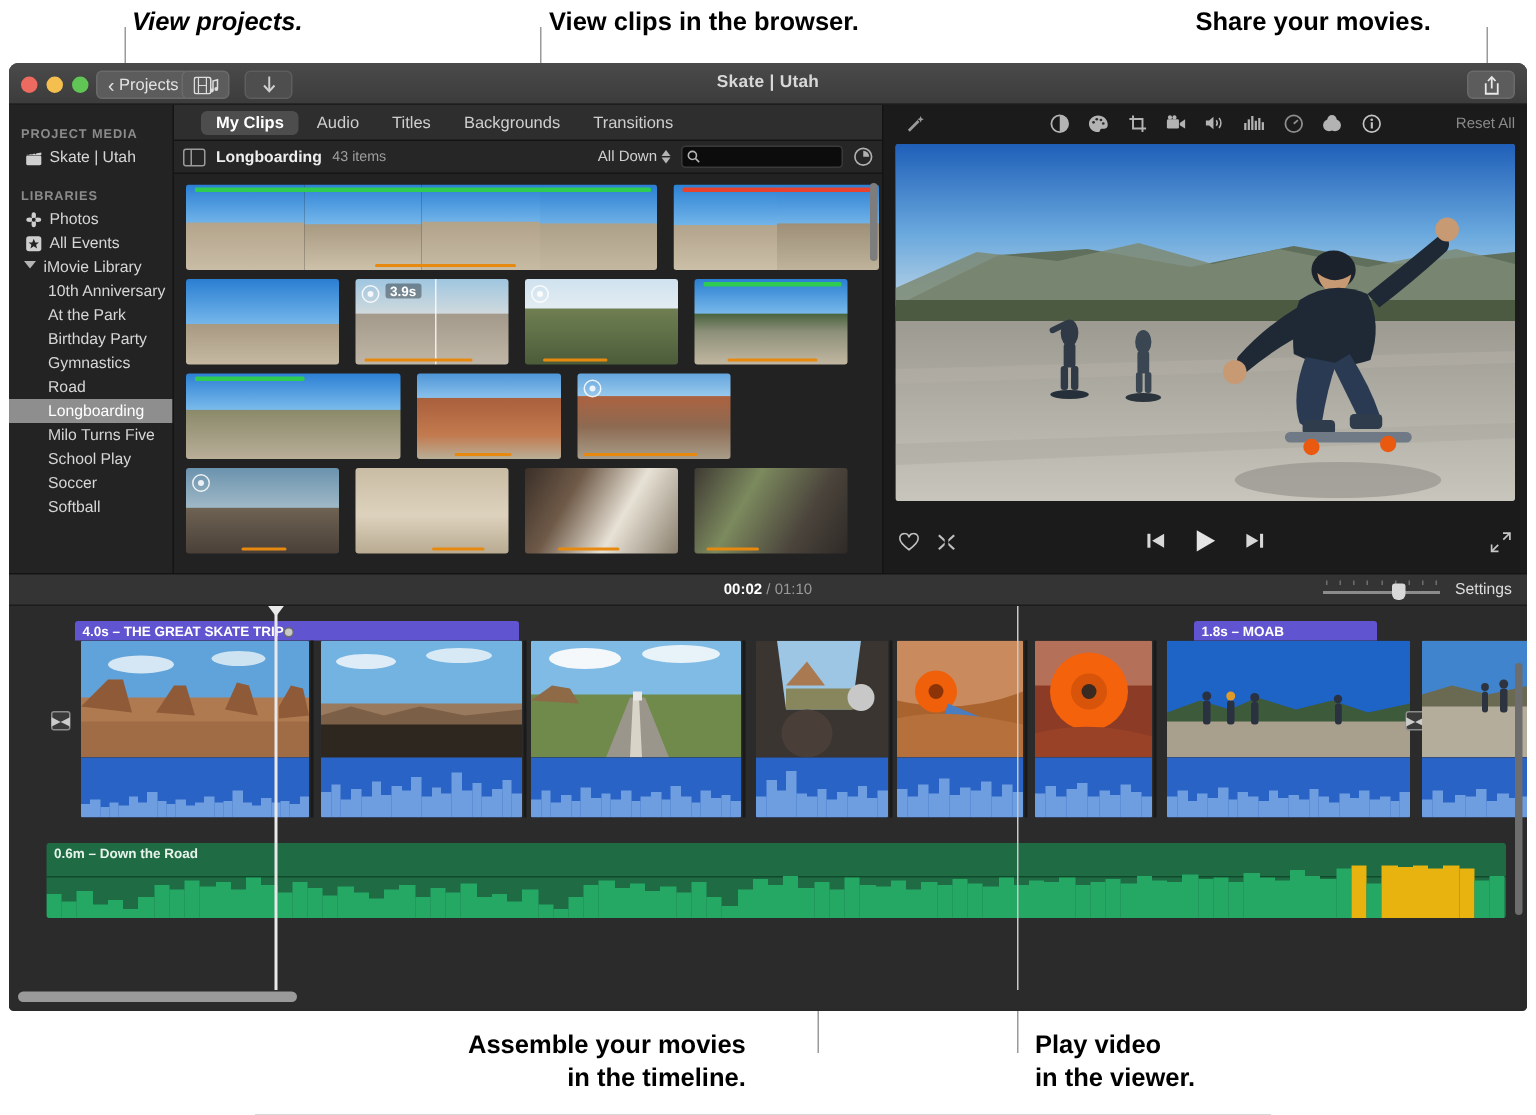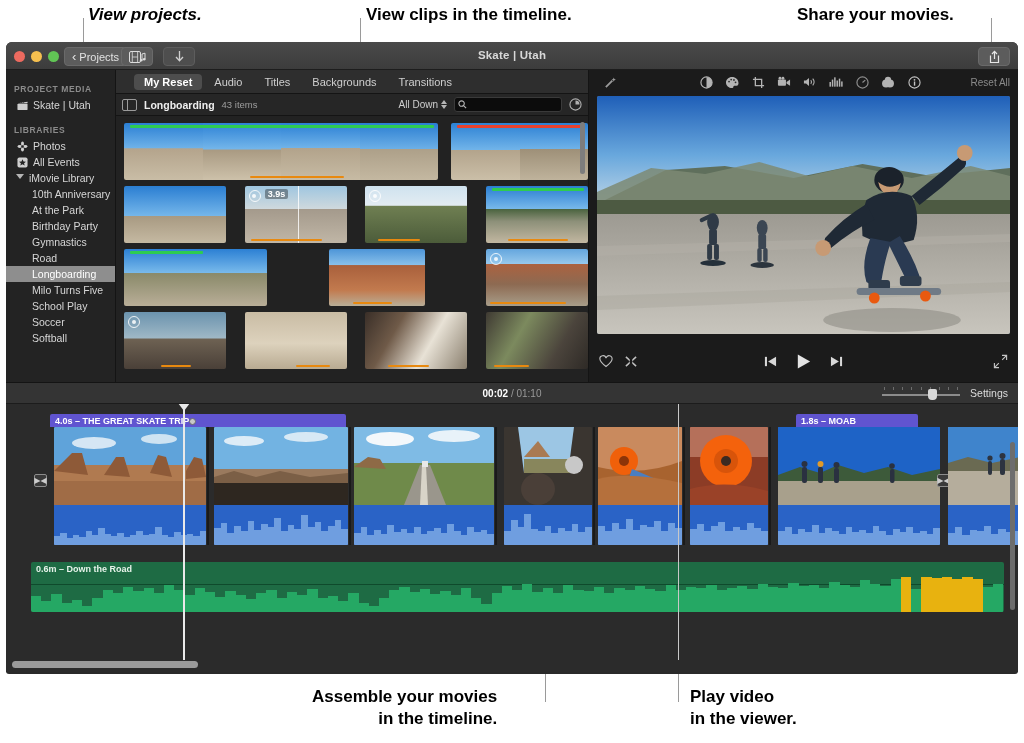--- a/index.html
+++ b/index.html
@@ -176,7 +176,7 @@
 <div id="root">
 
   <div class="callout" style="left:88px;  top:4px;font-style:italic;">View projects.</div>
-  <div class="callout" style="left:366px; top:4px;">View clips in the timeline.</div>
+  <div class="callout" style="left:366px; top:4px;">View clips in the browser.</div>
   <div class="callout" style="left:312px; top:686px; text-align:right;">Assemble your movies
 in the timeline.</div>
   <div class="callout" style="left:797px; top:4px;">Share your movies.</div>

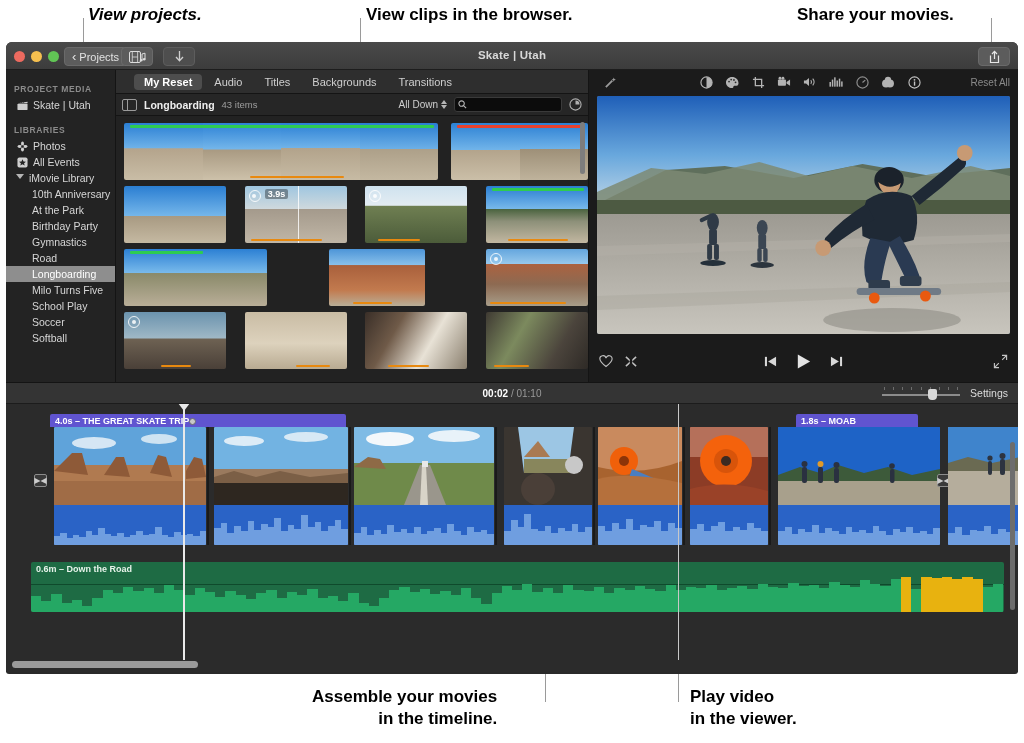--- a/index.html
+++ b/index.html
@@ -307,7 +307,7 @@
       <div id="browser">
 
         <div id="tabbar">
-          <div class="tab active">My Reset</div>
+          <div class="tab active">My Clips</div>
           <div class="tab">Audio</div>
           <div class="tab">Titles</div>
           <div class="tab">Backgrounds</div>

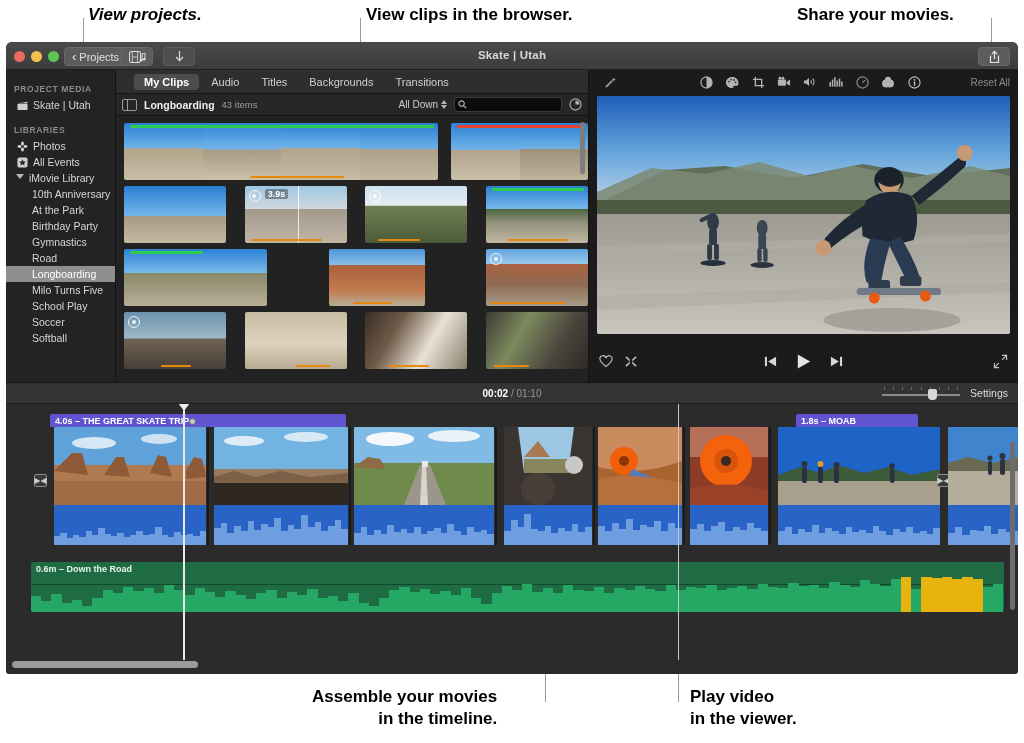--- a/index.html
+++ b/index.html
@@ -108,7 +108,7 @@
   #searchbox { width: 108px; height: 15px; background: #0c0c0c; border:1px solid #3a3a3a; border-radius: 3px; display:flex; align-items:center; padding-left:3px; gap:3px; }
   #searchbox input { background:transparent; border:0; outline:0; color:#ddd; font-size:10px; width: 86px; font-family:"Liberation Sans",sans-serif; }
   #clip-grid { position:absolute; left:0; top:47px; right:0; bottom:0; padding: 6px 0 0 8px; overflow:hidden; }
-  .crow { display:flex; gap: 11px; margin-bottom: 6px; justify-content: space-between; }
+  .crow { display:flex; gap: 11px; margin-bottom: 6px; }
   .clip { position: relative; height: 57px; border-radius: 2px; overflow:hidden; }
   .filmstrip { position:absolute; inset:0; display:flex; }
   .fs-seg { flex:1; position:relative; overflow:hidden; }

